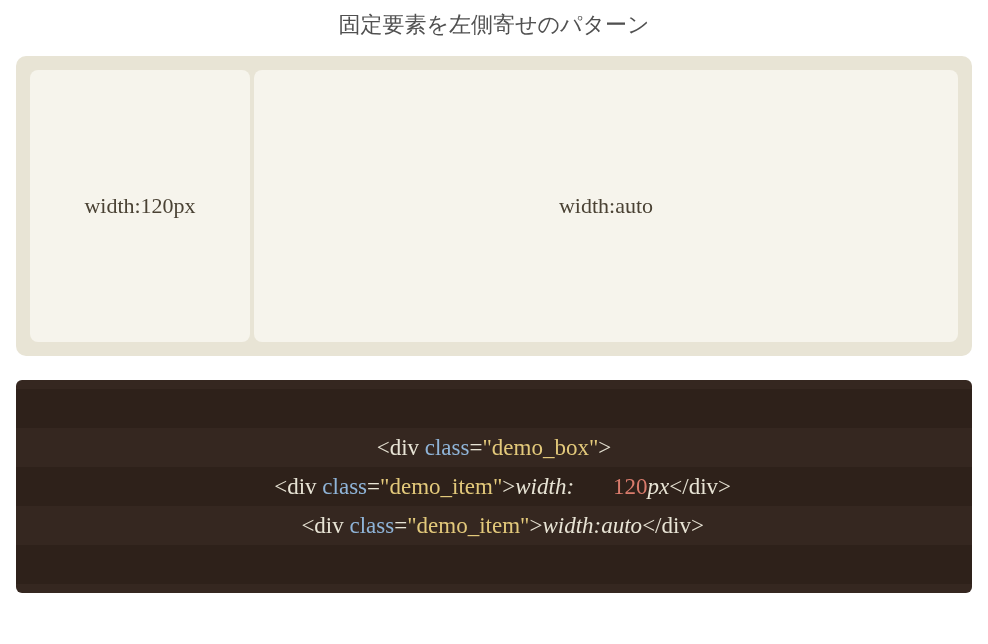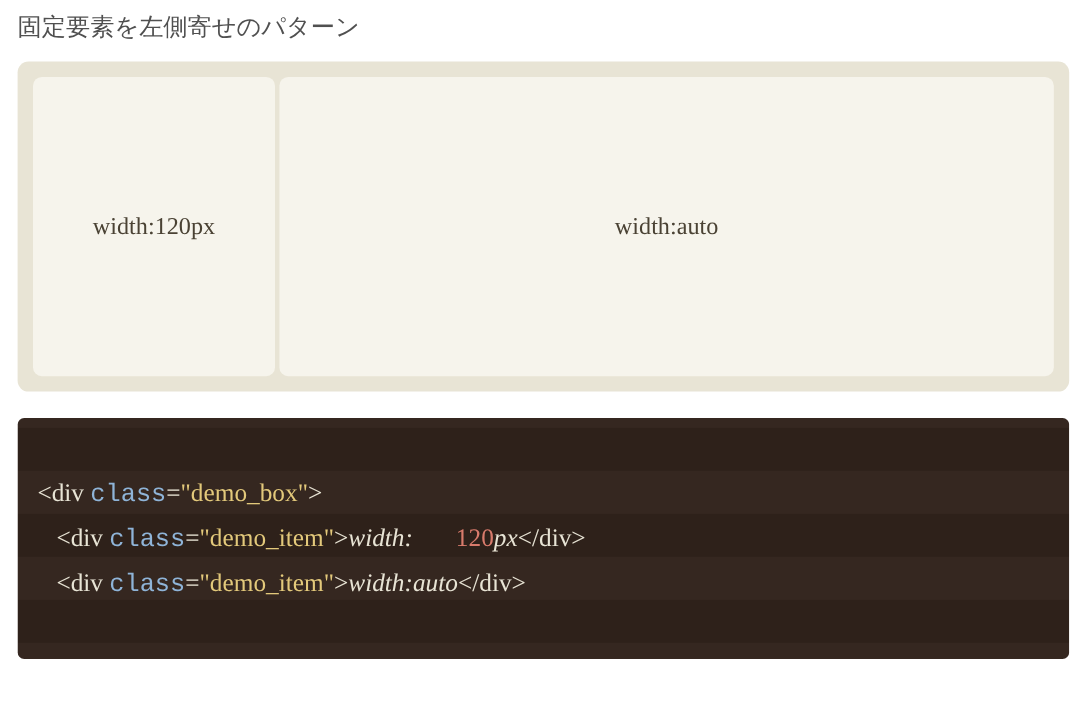--- a/index.html
+++ b/index.html
@@ -6,6 +6,7 @@
       margin: 0;
       padding: 0;
       box-sizing: border-box;
+      text-align: center;
     }
     body {
       font-family: Georgia, 'Times New Roman', serif;

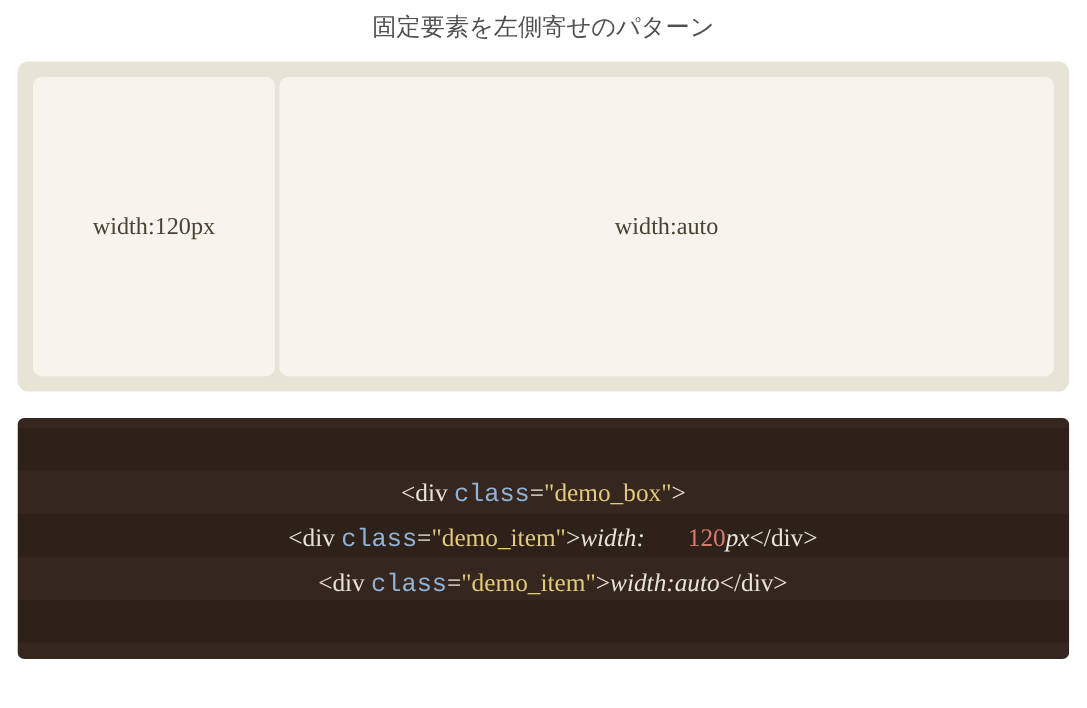--- a/index.html
+++ b/index.html
@@ -70,7 +70,7 @@
     }
     .tok-bracket { color: #e8e4d5; }
     .tok-tag { color: #e8e4d5; }
-    .tok-attr { color: #8fb4d8; font-family: Liberation Mono, monospace; }
+    .tok-attr { color: #8fb4d8; }
     .tok-eq { color: #e8e4d5; }
     .tok-string { color: #e3c97b; }
     .tok-text { color: #e8e4d5; font-style: italic; }

